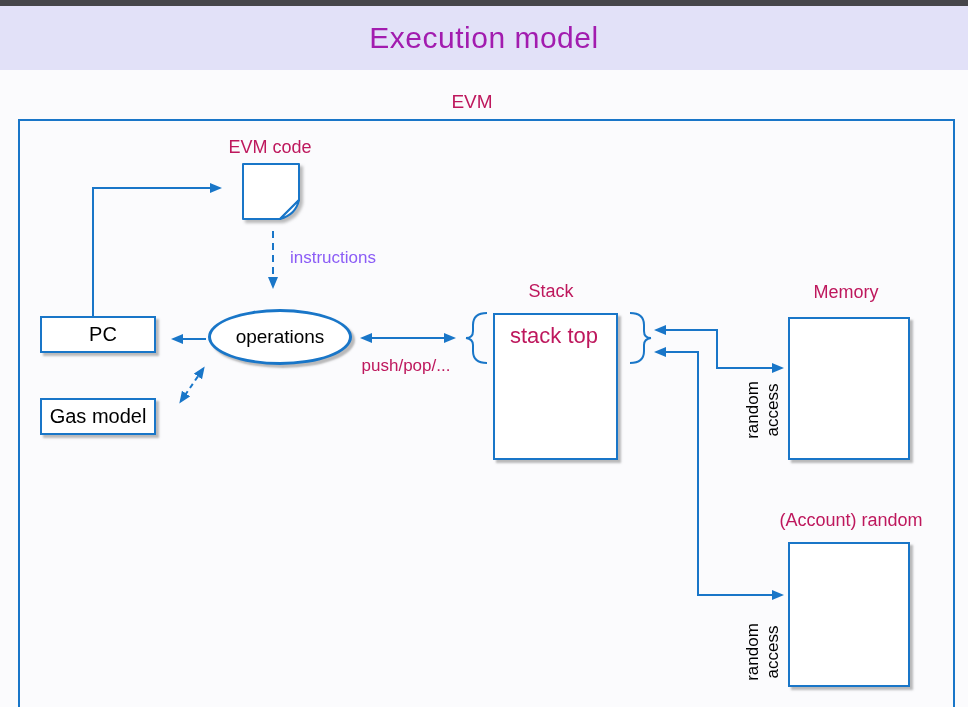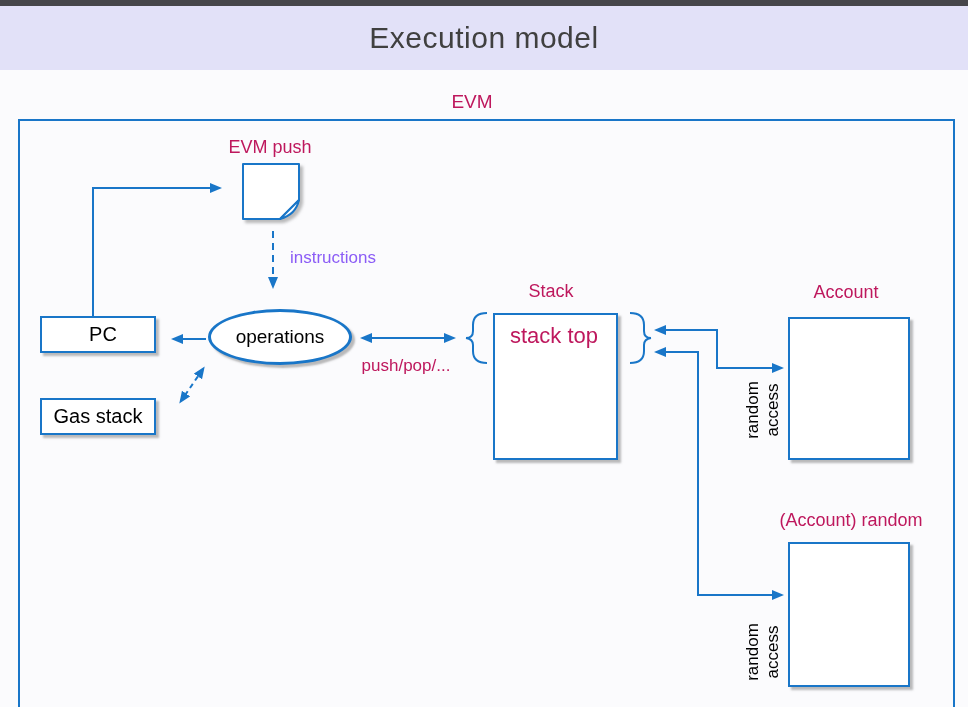--- a/index.html
+++ b/index.html
@@ -11,7 +11,7 @@
   .topbar { position:absolute; left:0; top:0; width:968px; height:6px; background:#46464a; }
   .band   { position:absolute; left:0; top:6px; width:968px; height:64px; background:#e2e1f8;
             display:flex; align-items:center; justify-content:center; }
-  .title  { font-size:30px; color:#404040; letter-spacing:0.5px; }
+  .title  { font-size:30px; color:#a21caf; letter-spacing:0.5px; }
 
   .frame  { position:absolute; left:18px; top:119px; width:937px; height:600px;
             border:2px solid #1976c8; }

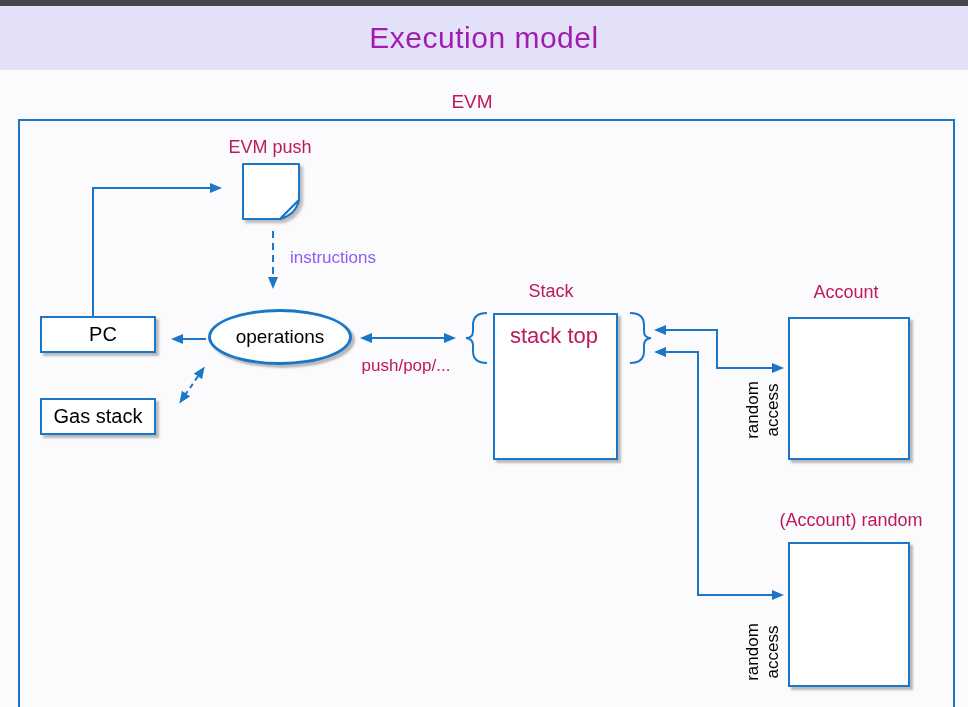--- a/index.html
+++ b/index.html
@@ -90,7 +90,7 @@
 
   <div class="node" style="left:788px; top:542px; width:122px; height:145px;"></div>
 
-  <div class="clabel" style="left:270px; top:147px; font-size:18px;">EVM push</div>
+  <div class="clabel" style="left:270px; top:147px; font-size:18px;">EVM code</div>
 
   <div class="llabel" style="left:290px; top:258px; font-size:17px;">instructions</div>
 

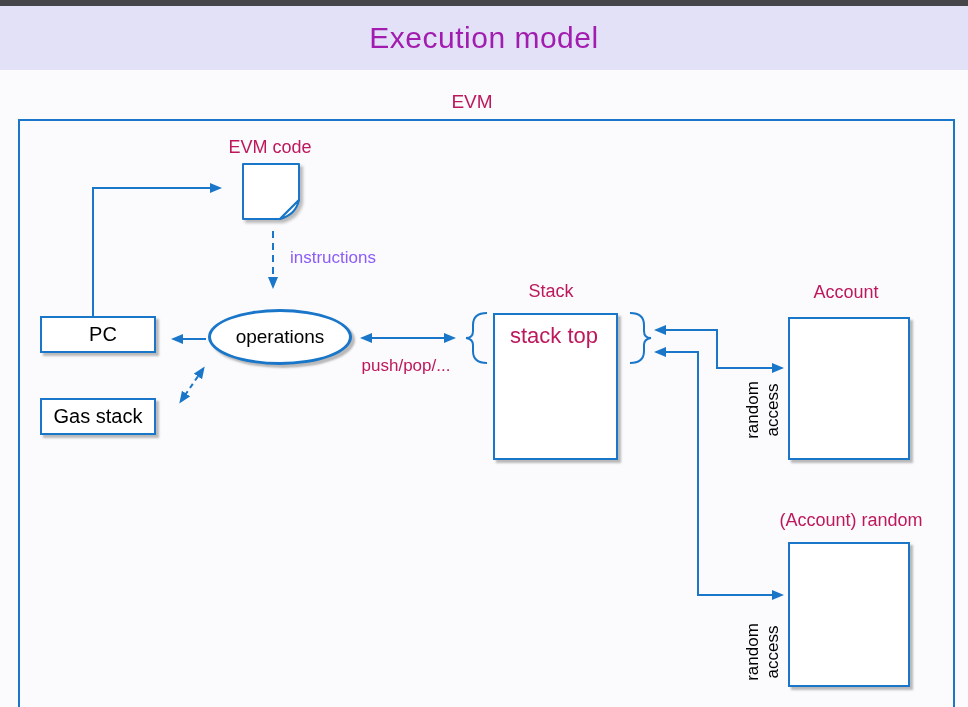--- a/index.html
+++ b/index.html
@@ -96,7 +96,7 @@
 
   <div class="clabel" style="left:551px; top:291px; font-size:18px;">Stack</div>
 
-  <div class="clabel" style="left:846px; top:292px; font-size:18px;">Account</div>
+  <div class="clabel" style="left:846px; top:292px; font-size:18px;">Memory</div>
 
   <div class="clabel" style="left:851px; top:520px; font-size:18px;">(Account) random</div>
 

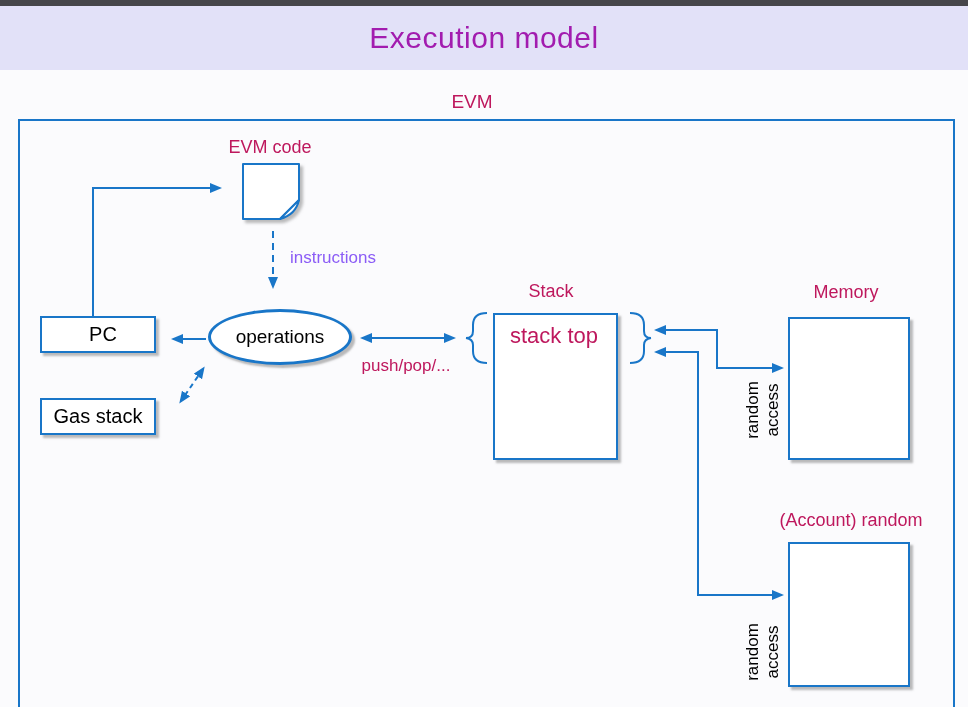--- a/index.html
+++ b/index.html
@@ -80,7 +80,7 @@
 
   <div class="node" style="left:40px; top:316px; width:116px; height:37px; font-size:20px;padding-left:10px;">PC</div>
 
-  <div class="node" style="left:40px; top:398px; width:116px; height:37px; font-size:20px;">Gas stack</div>
+  <div class="node" style="left:40px; top:398px; width:116px; height:37px; font-size:20px;">Gas model</div>
 
   <div class="node ellipse" style="left:208px; top:309px; width:144px; height:56px; font-size:19px;">operations</div>
 

